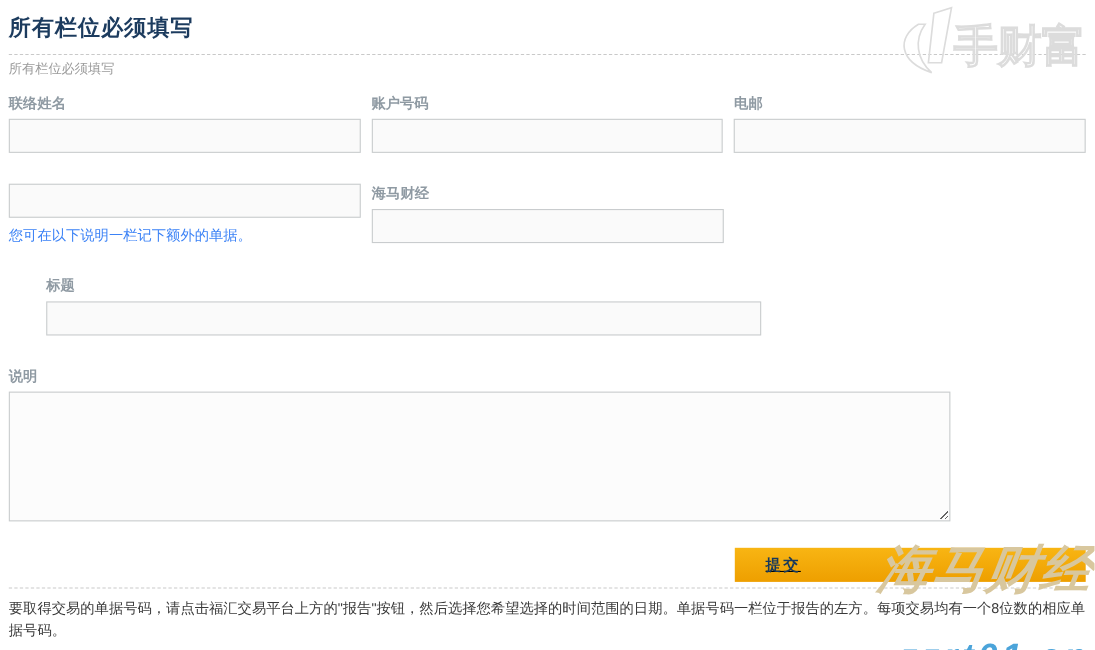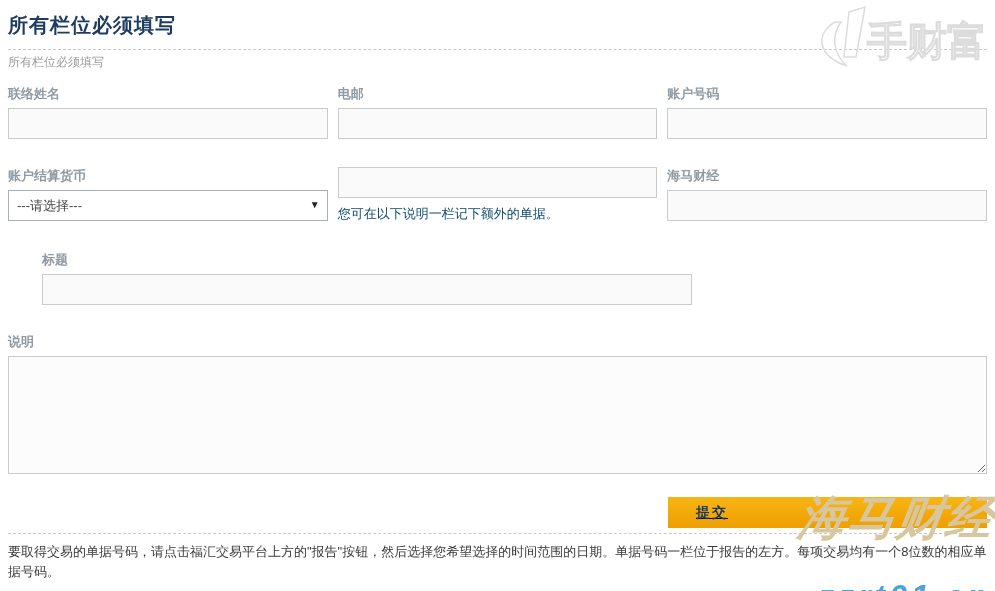--- a/index.html
+++ b/index.html
@@ -75,11 +75,11 @@
         <input class="text-input" type="text" value="" style="">
       </div>
       <div class="col">
-        <label class="field-label">电邮</label>
+        <label class="field-label">账户号码</label>
         <input class="text-input" type="text" value="" style="">
       </div>
       <div class="col">
-        <label class="field-label">账户号码</label>
+        <label class="field-label">电邮</label>
         <input class="text-input" type="text" value="" style="">
       </div>
     </div>

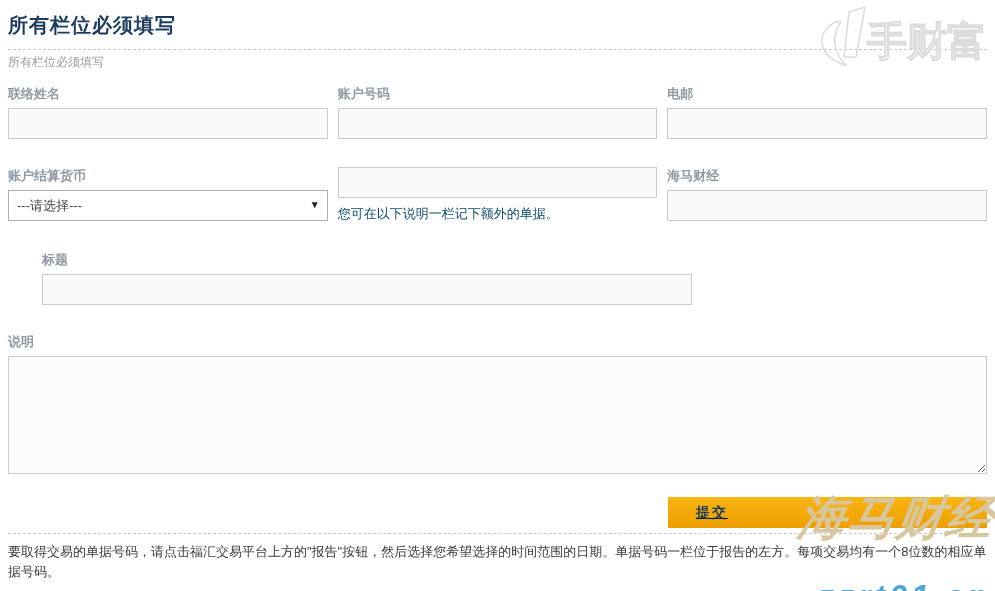--- a/index.html
+++ b/index.html
@@ -86,15 +86,6 @@
 
     <div class="row">
       <div class="col">
-        <label class="field-label">账户结算货币</label>
-        <div class="select-wrap">
-          <select class="currency-select">
-            <option>---请选择---</option>
-          </select>
-          <span class="caret">▼</span>
-        </div>
-      </div>
-      <div class="col">
         <input class="text-input" type="text" value="" style="">
         <div class="field-hint">您可在以下说明一栏记下额外的单据。</div>
       </div>

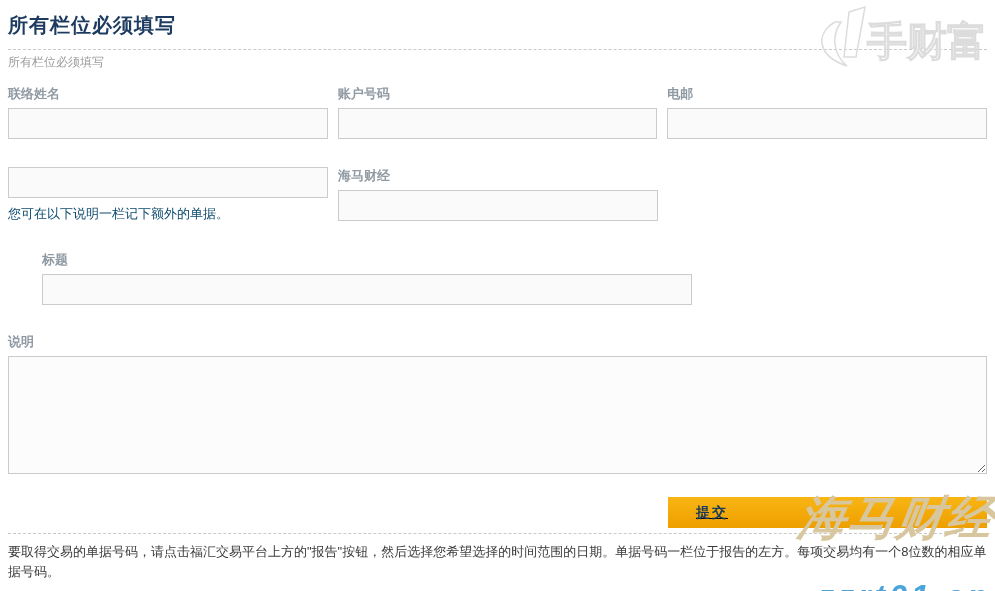--- a/index.html
+++ b/index.html
@@ -22,7 +22,7 @@
   .field-label { display:block; font-size:13px; color:#8f9aa3; font-weight:bold; margin-bottom:5px; }
   .text-input { width:100%; height:31px; background:#fafafa; border:1px solid #c9ccce; padding:0 8px;
                 font-size:13px; color:#333; }
-  .field-hint { margin-top:7px; font-size:13px; color:#0c4a6e; }
+  .field-hint { margin-top:7px; font-size:13px; color:#3b82f6; }
 
   .select-wrap { position:relative; width:100%; }
   .currency-select { width:100%; height:31px; background:#ffffff; border:1px solid #aab1b6;

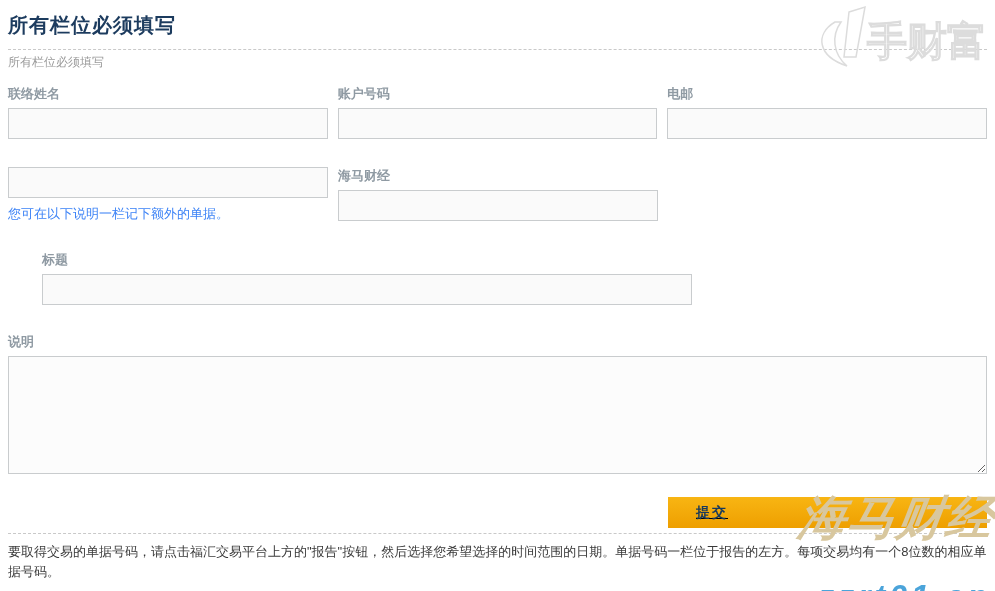--- a/index.html
+++ b/index.html
@@ -17,7 +17,7 @@
   .row + .row { margin-top:28px; }
   .col { width:320px; }
   .col-wide { width:650px;margin-left:34px; }
-  .col-full { width:979px; }
+  .col-full { width:856px; }
 
   .field-label { display:block; font-size:13px; color:#8f9aa3; font-weight:bold; margin-bottom:5px; }
   .text-input { width:100%; height:31px; background:#fafafa; border:1px solid #c9ccce; padding:0 8px;

